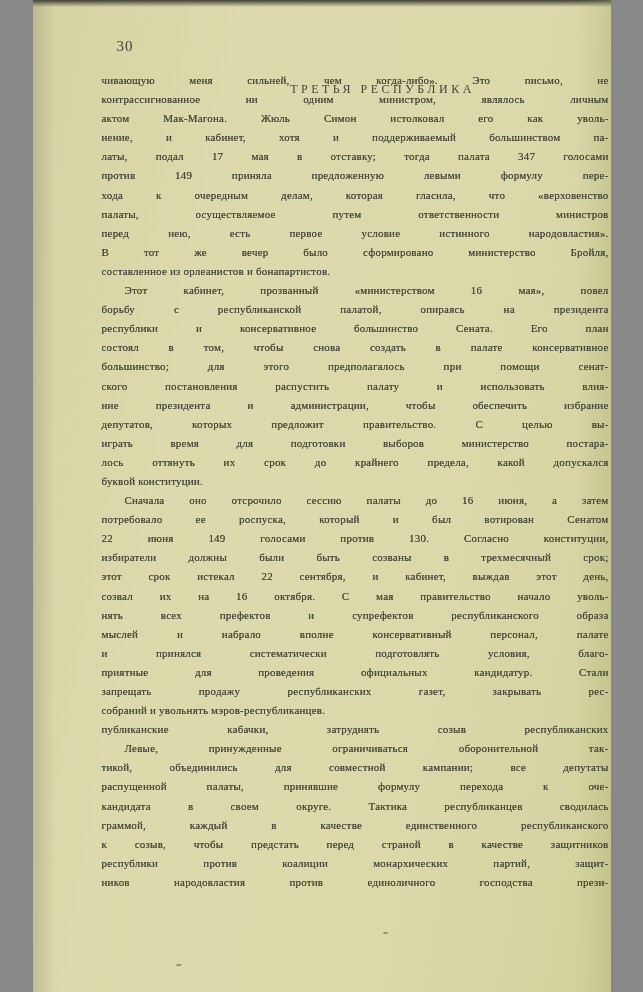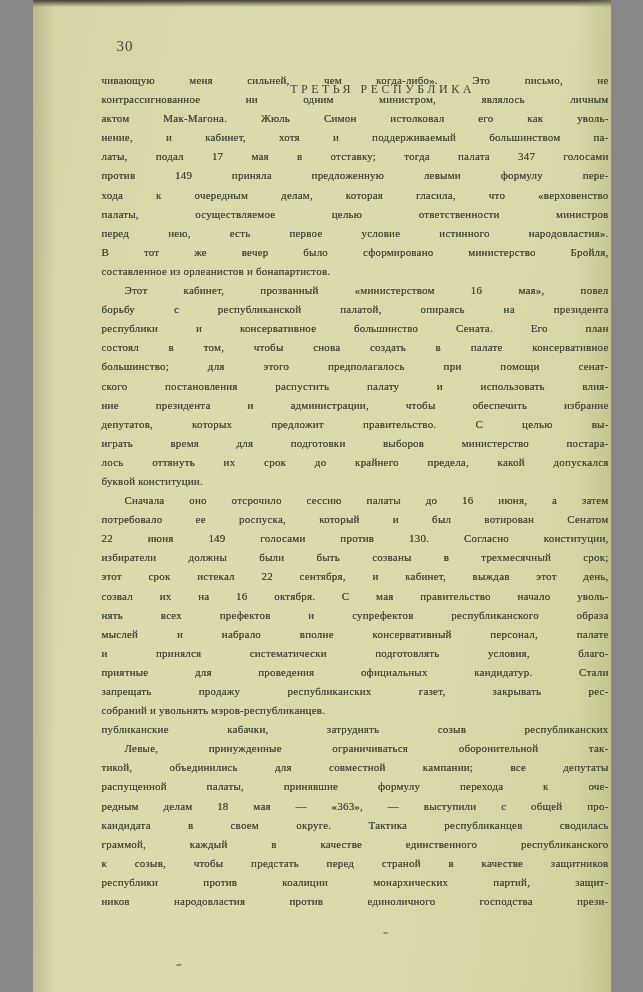--- a/index.html
+++ b/index.html
@@ -88,7 +88,7 @@
         <div class="line">латы, подал 17 мая в отставку; тогда палата 347 голосами</div>
         <div class="line">против 149 приняла предложенную левыми формулу пере-</div>
         <div class="line">хода к очередным делам, которая гласила, что «верховенство</div>
-        <div class="line">палаты, осуществляемое целью ответственности министров</div>
+        <div class="line">палаты, осуществляемое путем ответственности министров</div>
         <div class="line">перед нею, есть первое условие истинного народовластия».</div>
         <div class="line">В тот же вечер было сформировано министерство Бройля,</div>
         <div class="line endline">составленное из орлеанистов и бонапартистов.</div>

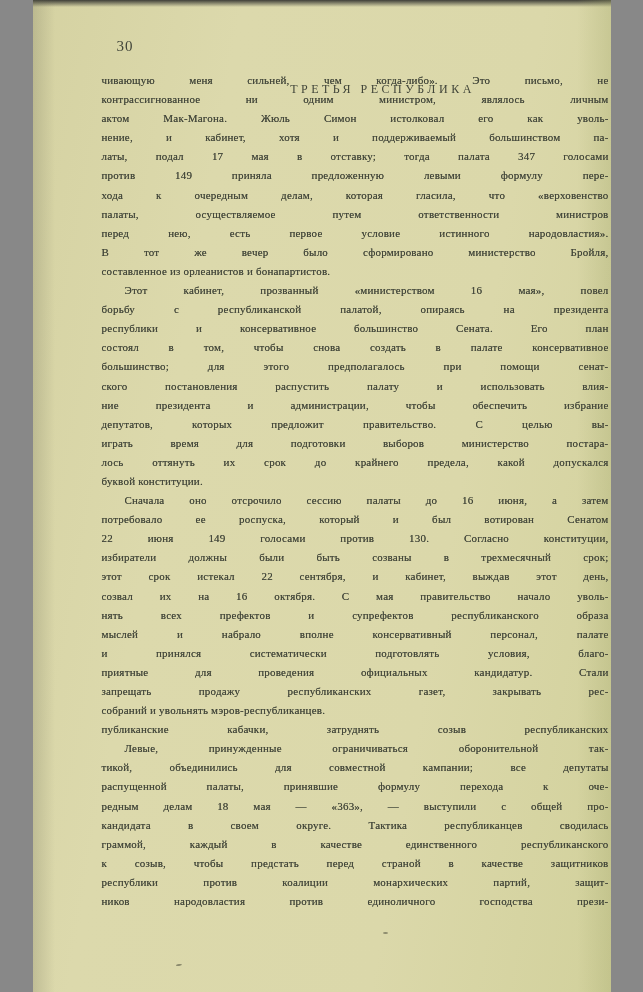--- a/index.html
+++ b/index.html
@@ -125,7 +125,6 @@
         <div class="line">Левые, принужденные ограничиваться оборонительной так-</div>
         <div class="line">тикой, объединились для совместной кампании; все депутаты</div>
         <div class="line">распущенной палаты, принявшие формулу перехода к оче-</div>
-        <div class="line">редным делам 18 мая — «363», — выступили с общей про-</div>
         <div class="line">кандидата в своем округе. Тактика республиканцев сводилась</div>
         <div class="line">граммой, каждый в качестве единственного республиканского</div>
         <div class="line">к созыв, чтобы предстать перед страной в качестве защитников</div>

